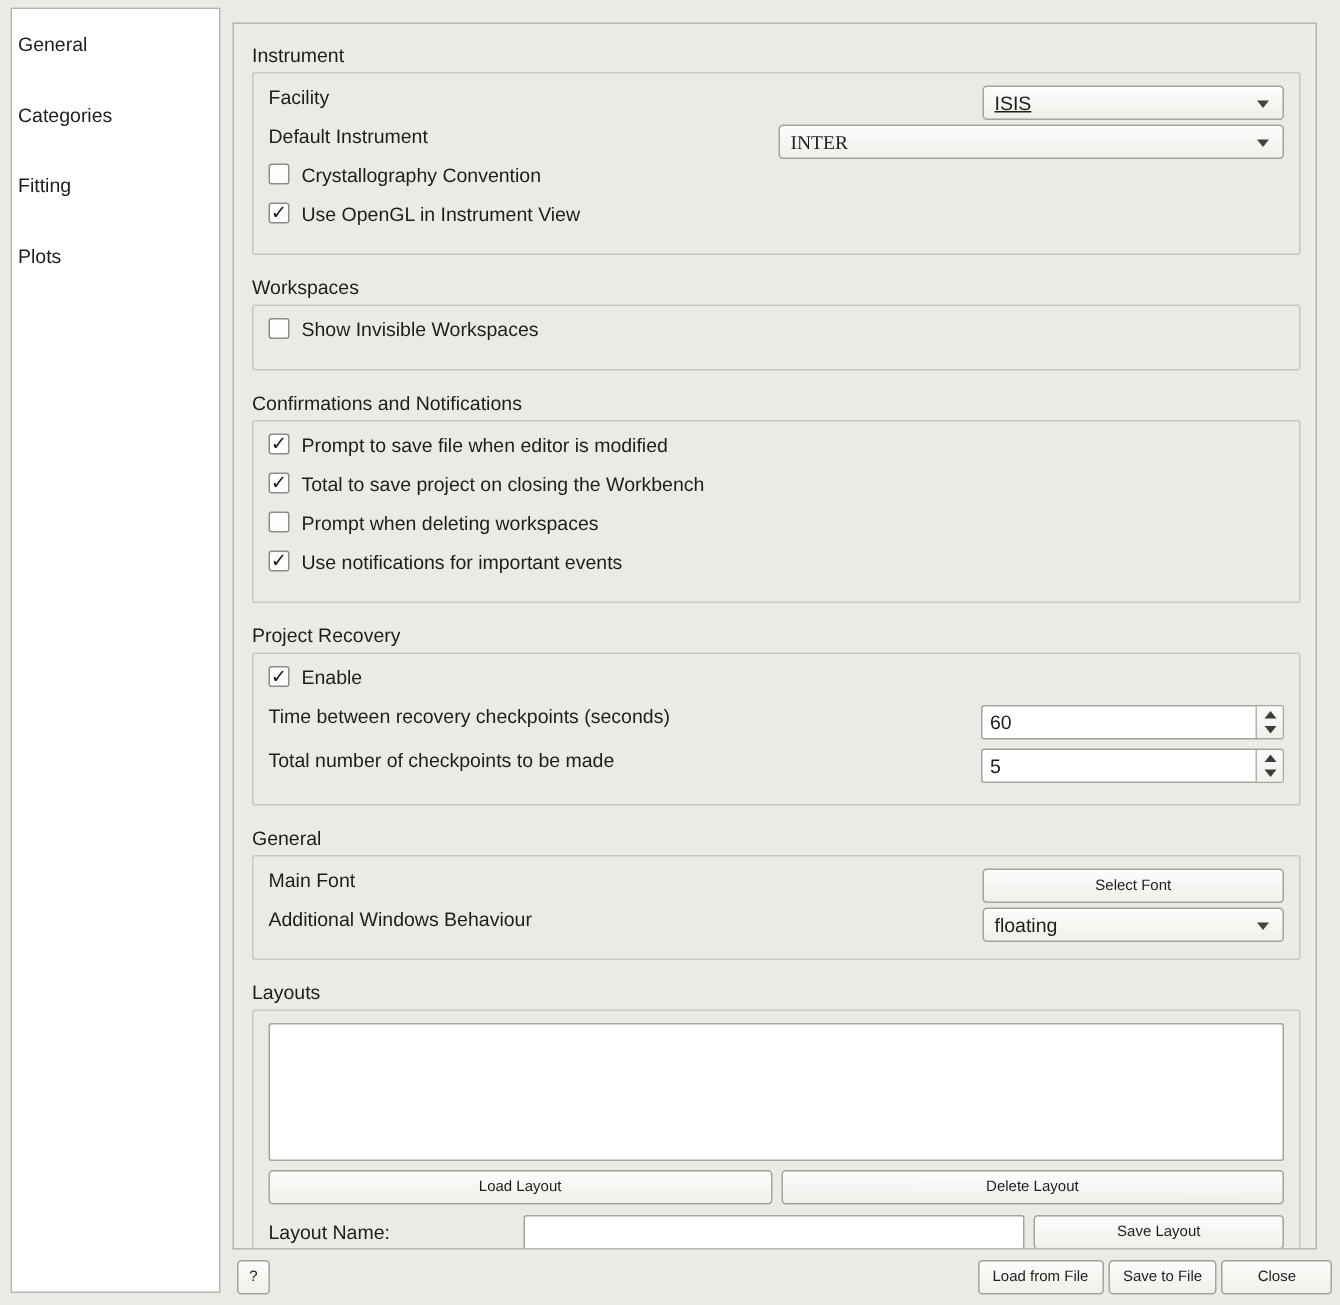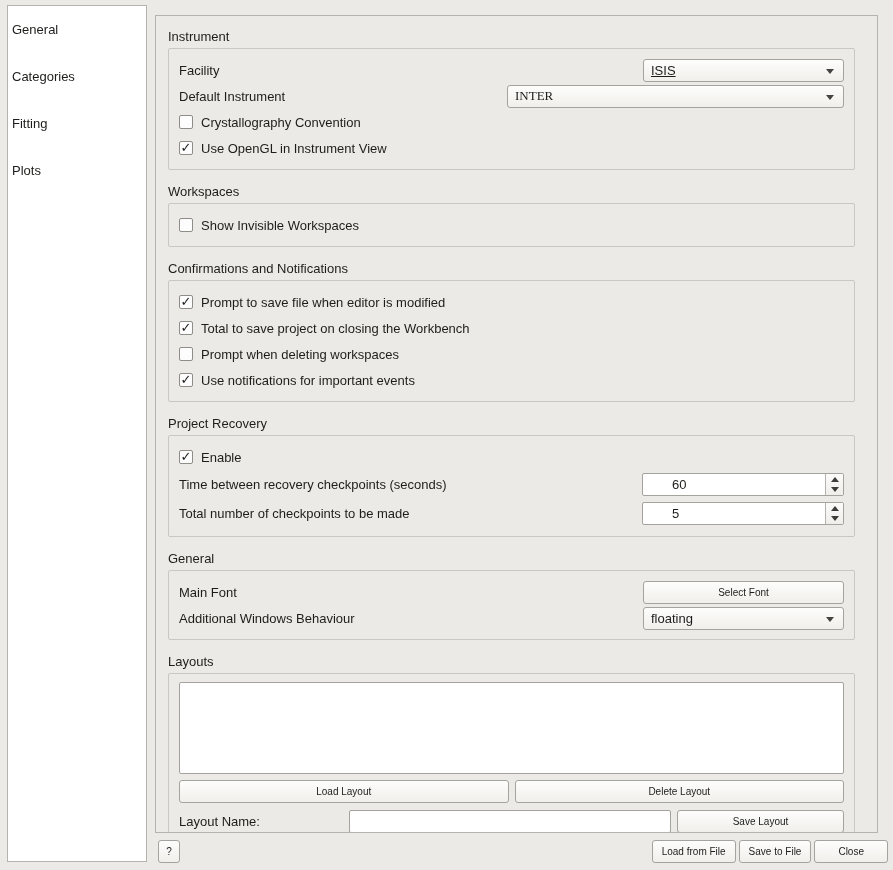--- a/index.html
+++ b/index.html
@@ -26,7 +26,7 @@
   
   .main {
     position:absolute; left:155px; top:15px; width:723px; height:818px;
-    border:1px solid #b5b3ae; padding:13px 22px 10px 12px; overflow:hidden;
+    border:1px solid #b5b3ae; padding:13px 10px 10px 12px; overflow:hidden;
   }
   .section { margin-bottom:14px; }
   .section-title { margin-bottom:4px; }

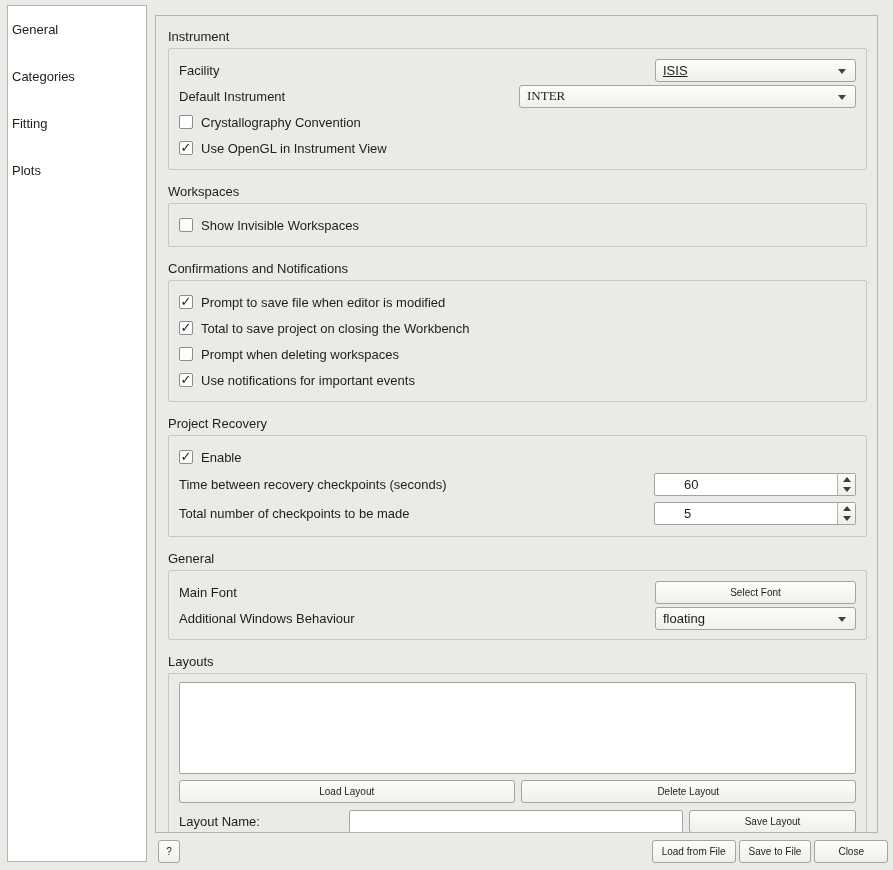--- a/index.html
+++ b/index.html
@@ -34,7 +34,7 @@
     border:1px solid #c9c7c1; border-radius:2px;
     padding:8px 10px;
   }
-  .row { height:26px; display:flex; align-items:center; }
+  .row { height:26px; display:flex; }
   .row-spin { height:29px; }
   .row .lbl { flex:1; }
 

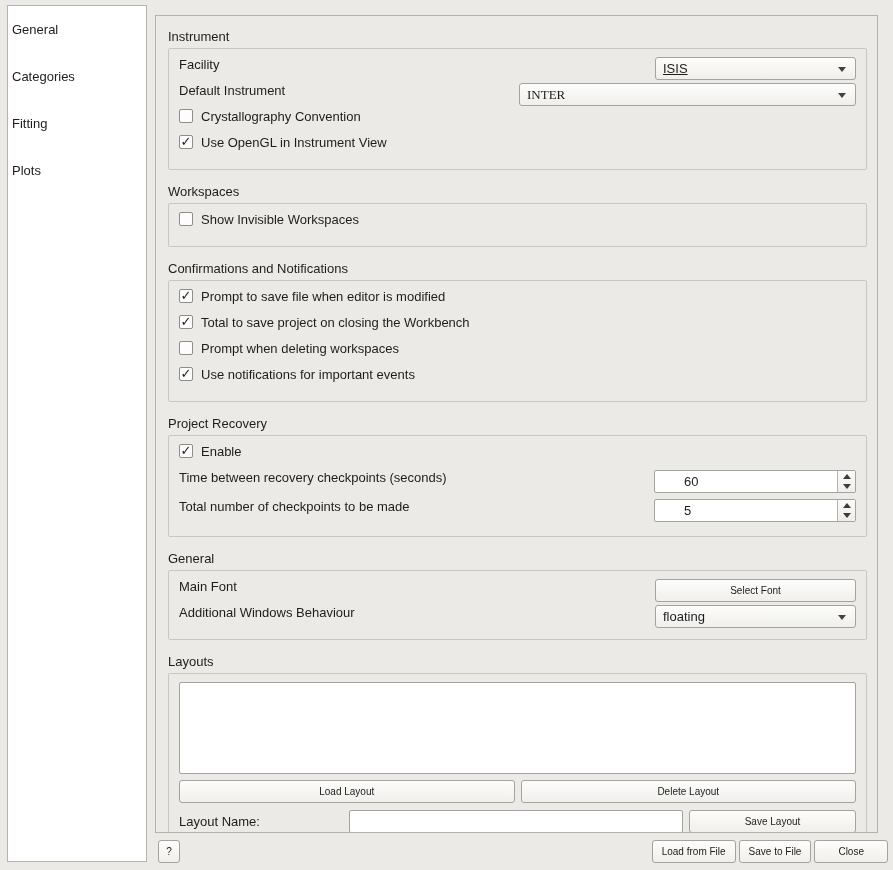--- a/index.html
+++ b/index.html
@@ -71,7 +71,7 @@
     background:#ffffff; border:1px solid #a5a39e; border-radius:2px;
     display:flex; align-items:stretch;
   }
-  .spinbox .val { flex:1; padding:0 5px; display:flex; align-items:center;margin-left:24px; }
+  .spinbox .val { flex:1; padding:0 5px; display:flex; align-items:center; }
   .spin-col {
     width:18px; border-left:1px solid #b5b3ae;
     background:linear-gradient(#fbfbfa,#efeeeb);

